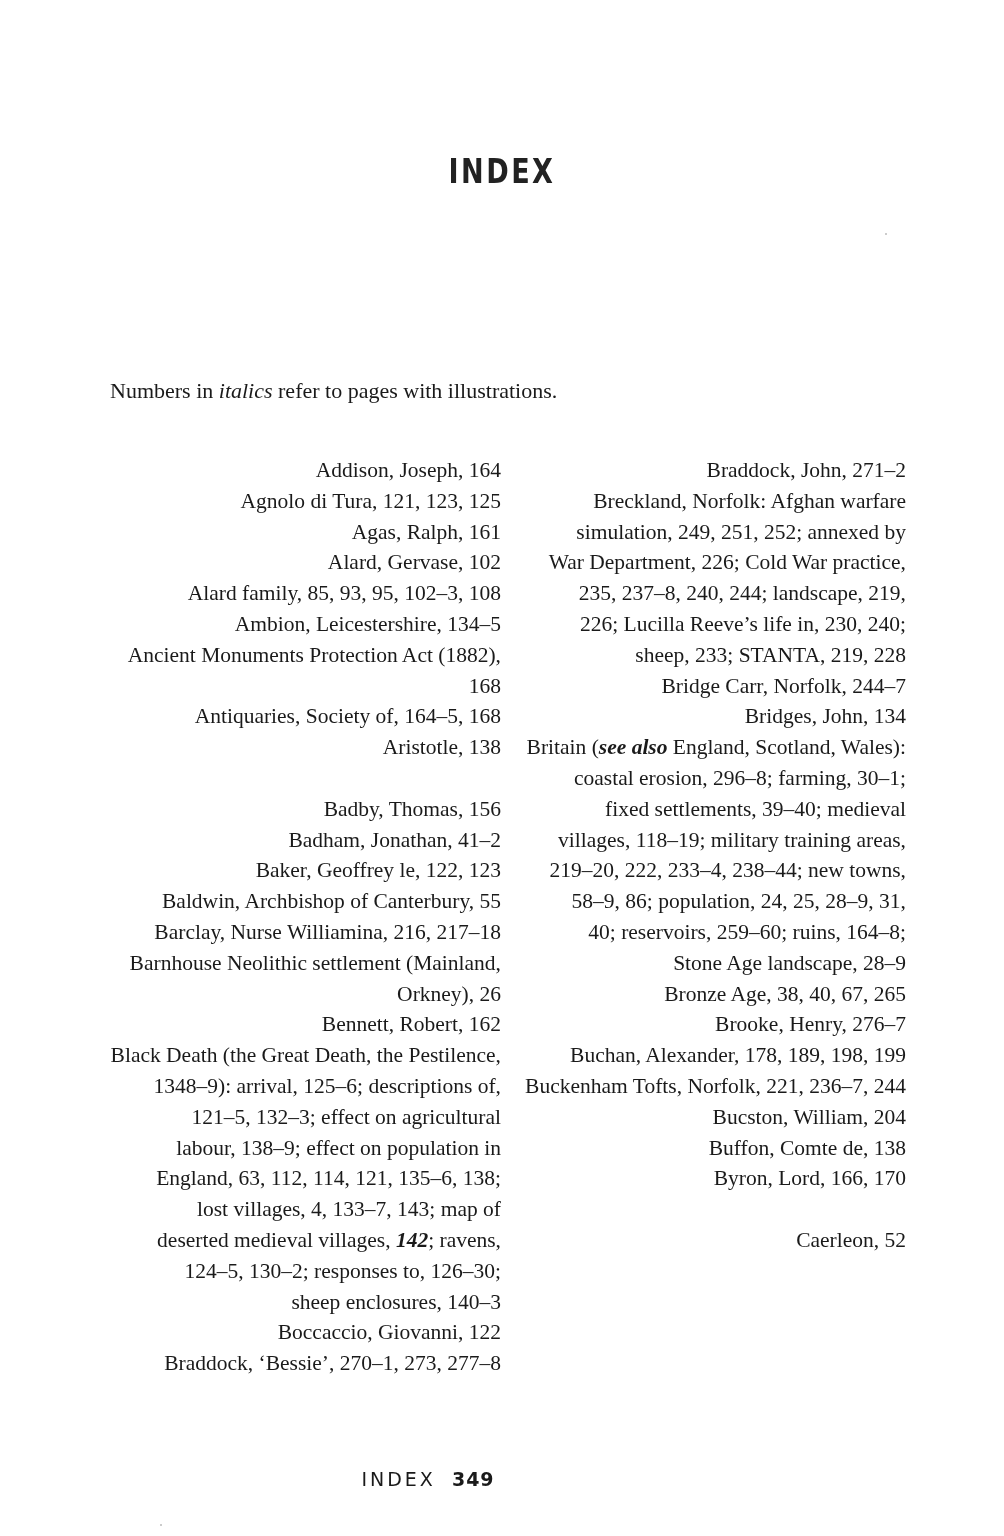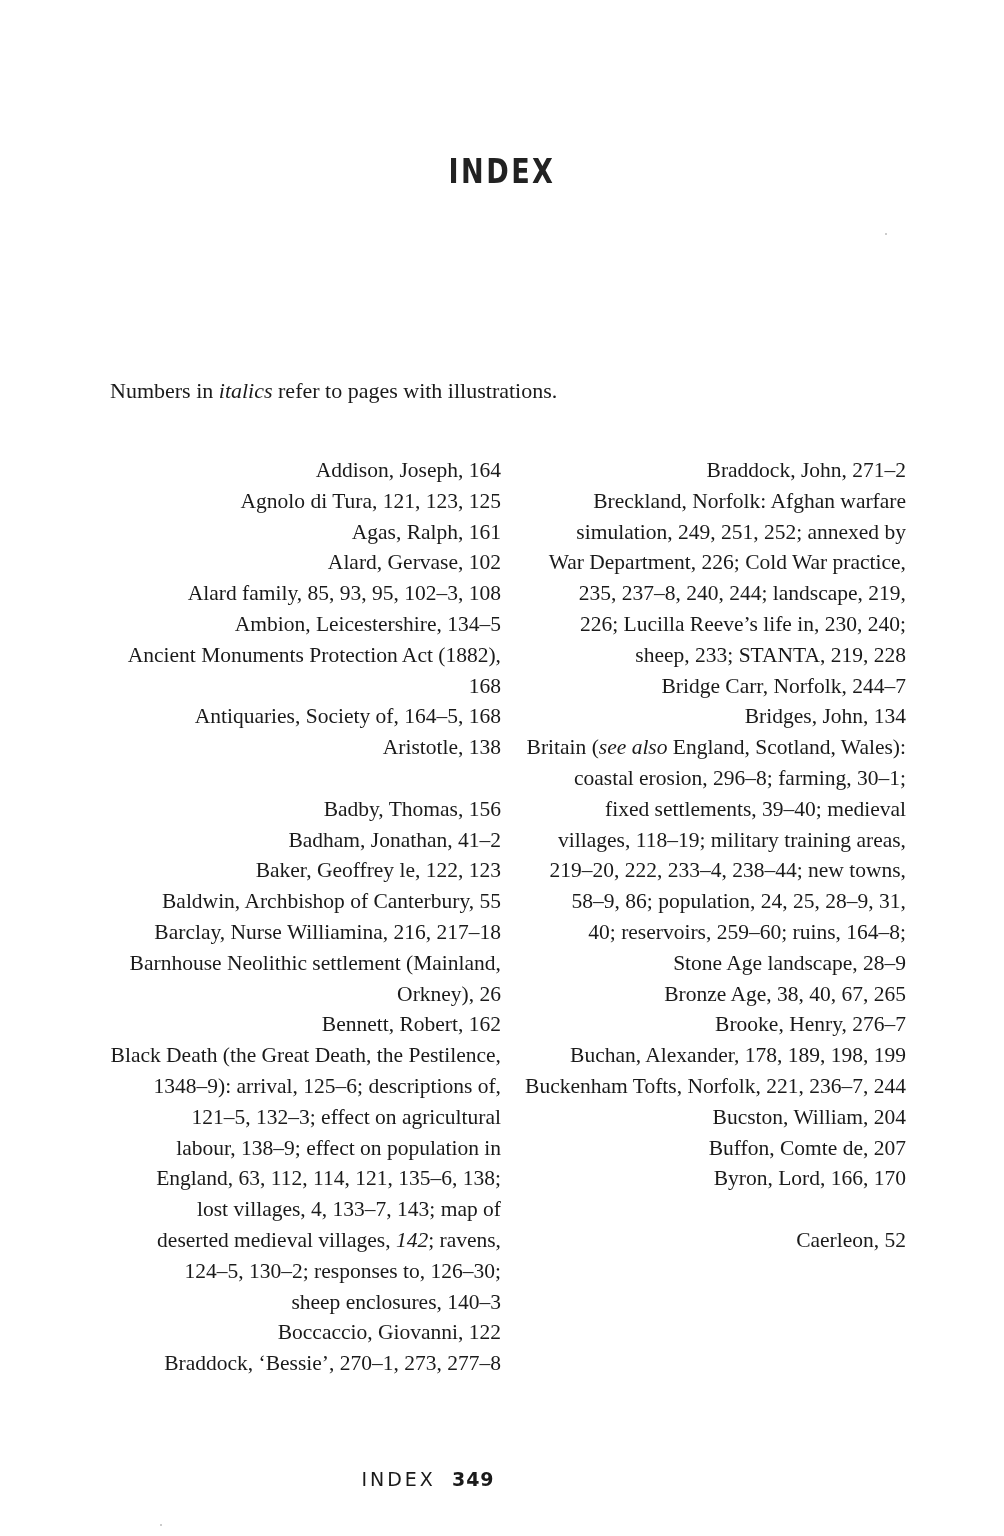--- a/index.html
+++ b/index.html
@@ -23,7 +23,7 @@
   .col.right { left: 514px; width: 392px; }
   .entry { padding-left: 30px; text-indent: -30px; margin: 0; text-align: right; }
   .gap { height: 30.8px; }
-  .entry em { font-style: italic; }
+  .entry em { font-style: italic; font-weight: bold; }
   .footer {
     position: absolute; top: 1468px; left: 0; width: 856px; text-align: center;
     font-family: "DejaVu Sans", sans-serif; font-size: 19px; color: #1a1a1a;

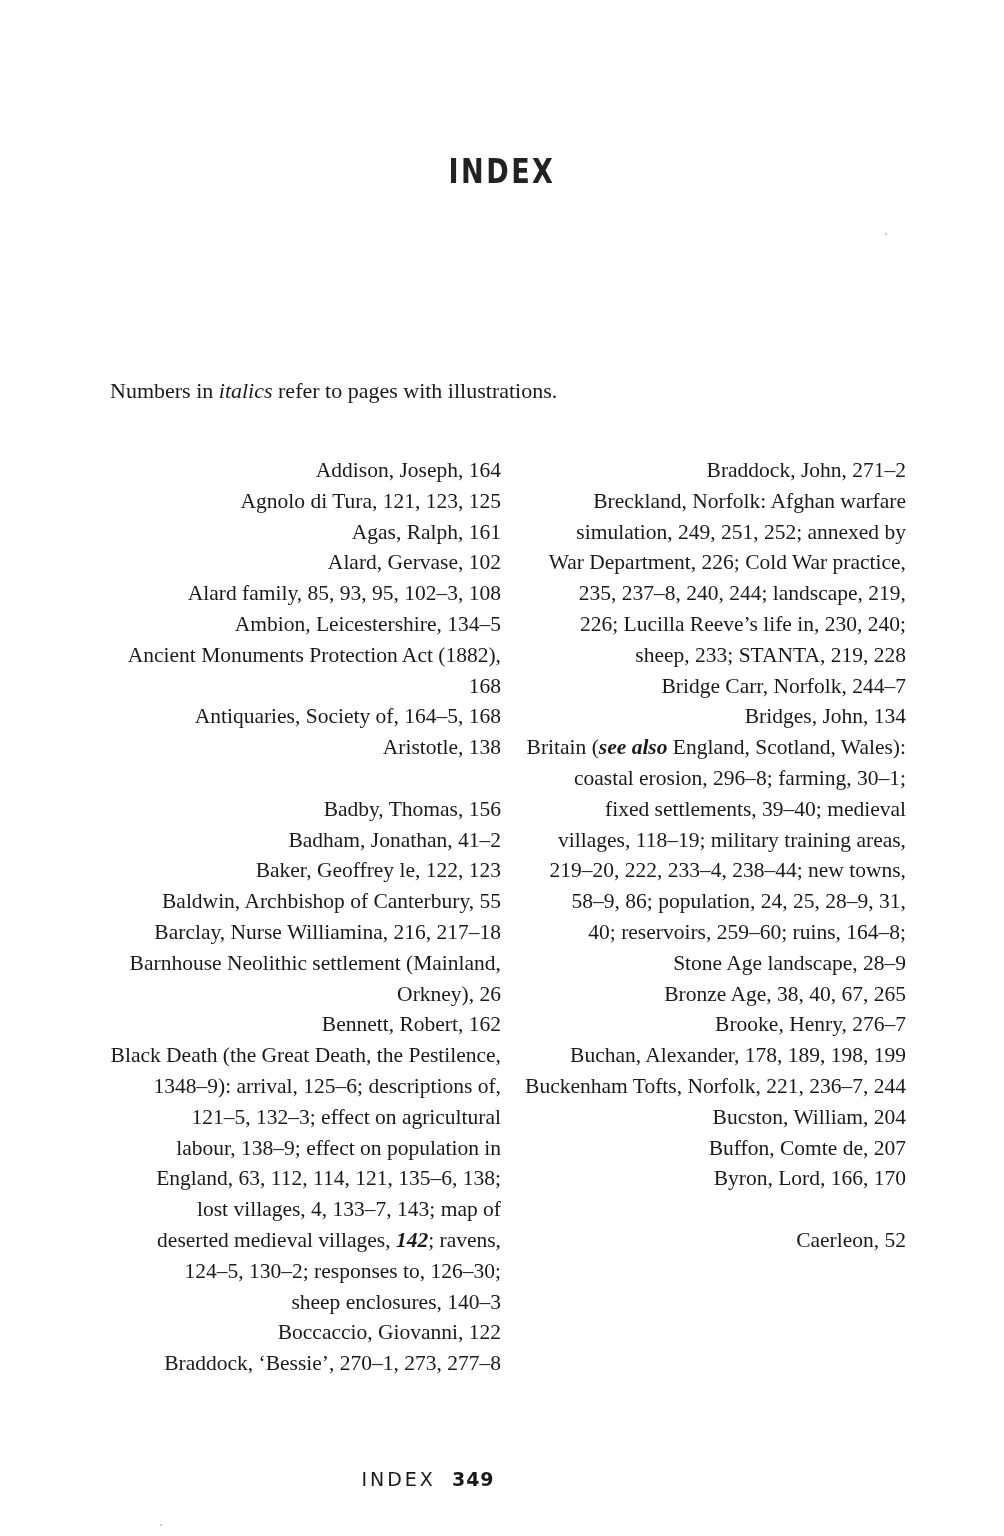--- a/index.html
+++ b/index.html
@@ -74,7 +74,7 @@
     <p class="entry"><span>Buchan, Alexander, 178, 189, 198, 199</span></p>
     <p class="entry"><span>Buckenham Tofts, Norfolk, 221, 236–7, 244</span></p>
     <p class="entry"><span>Bucston, William, 204</span></p>
-    <p class="entry"><span>Buffon, Comte de, 207</span></p>
+    <p class="entry"><span>Buffon, Comte de, 138</span></p>
     <p class="entry"><span>Byron, Lord, 166, 170</span></p>
     <div class="gap"></div>
     <p class="entry"><span>Caerleon, 52</span></p>

